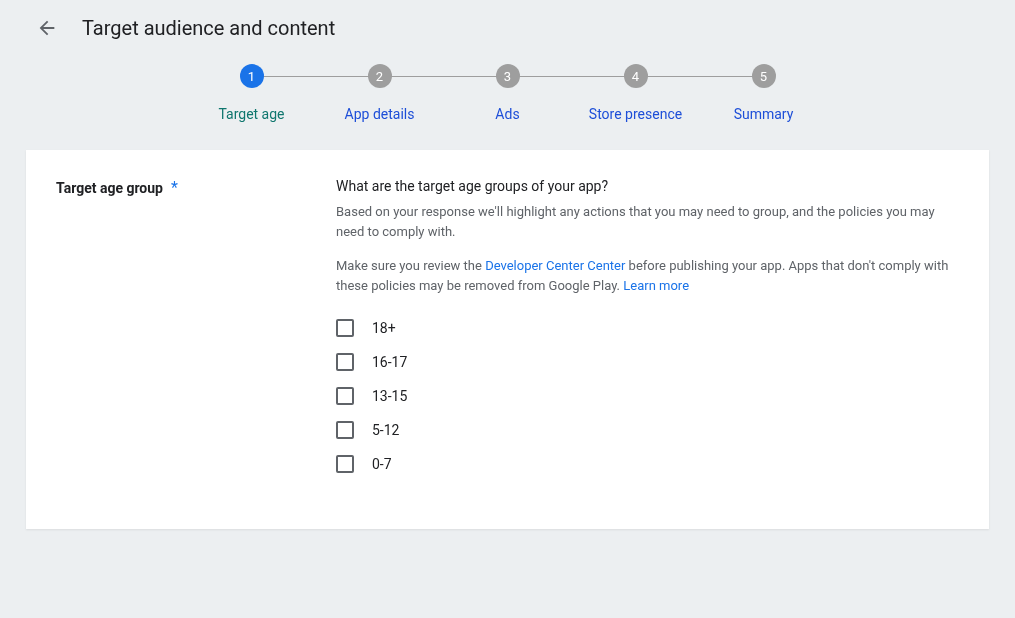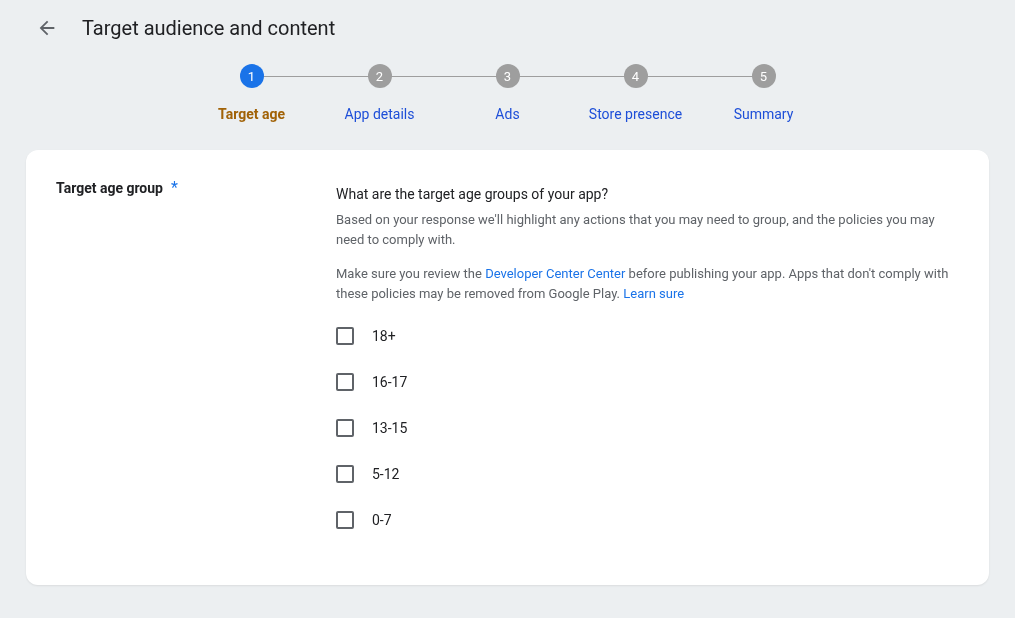--- a/index.html
+++ b/index.html
@@ -47,7 +47,7 @@
       font-size: 14px;
       color: #1d4ed8;
     }
-    .step.active .step-label { color: #a16207; font-weight: 700; }
+    .step.active .step-label { color: #0f766e; font-weight: 400; }
     .step-line {
       position: absolute;
       top: 12px; left: 50%; height: 1px;

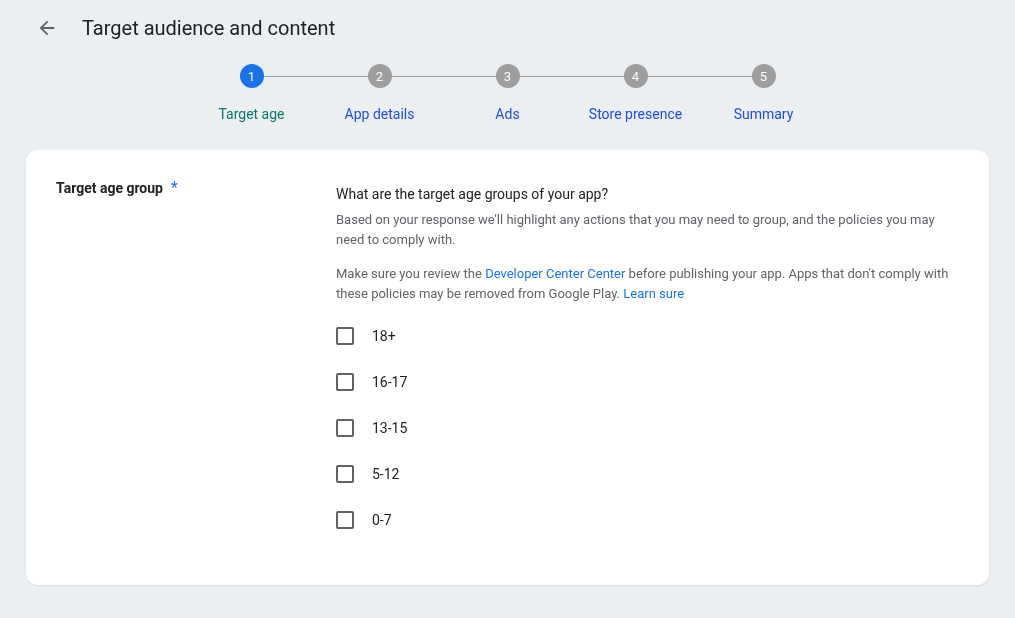--- a/index.html
+++ b/index.html
@@ -60,7 +60,7 @@
     .card {
       background: #fff;
       margin: 0 26px;
-      border-radius: 12px;
+      border-radius: 0;
       box-shadow: 0 1px 2px rgba(0,0,0,0.08);
     }
     .card-body {

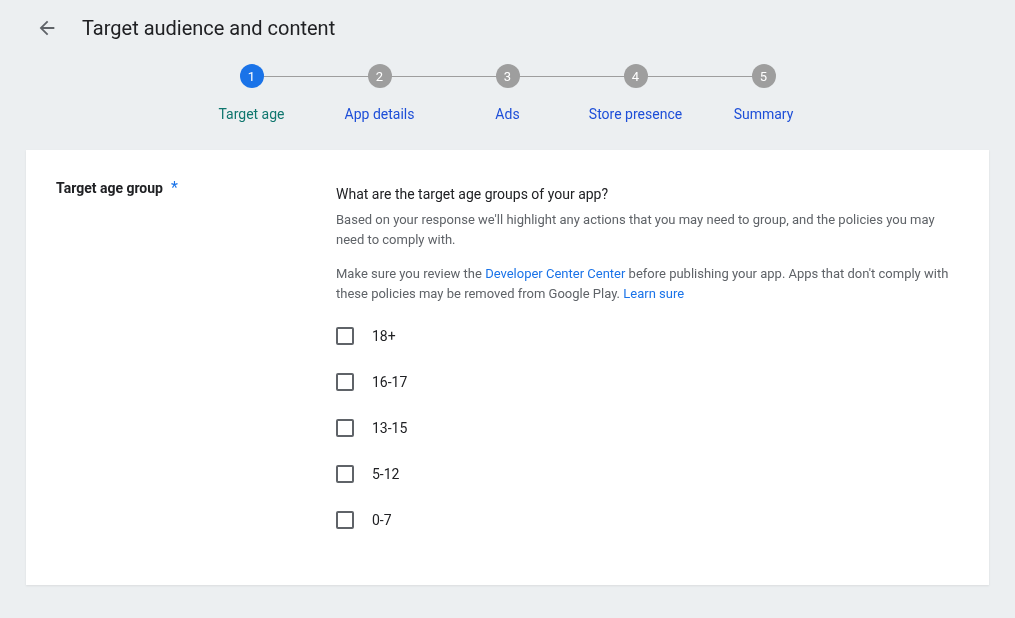--- a/index.html
+++ b/index.html
@@ -71,7 +71,7 @@
     .side-col { width: 260px; flex-shrink: 0; }
     .field-label { font-size: 14px; font-weight: 700; color: #202124; }
     .required-star { color: #1a73e8; margin-left: 4px; }
-    .main-col { flex: 1; margin-top: 8px; }
+    .main-col { flex: 1; }
     .question { font-size: 14px; font-weight: 400; color: #202124; margin-bottom: 8px; }
     .hint { font-size: 13px; line-height: 1.55; color: #5f6368; margin-bottom: 14px; }
     .hint a { color: #1a73e8; text-decoration: none; cursor: pointer; }

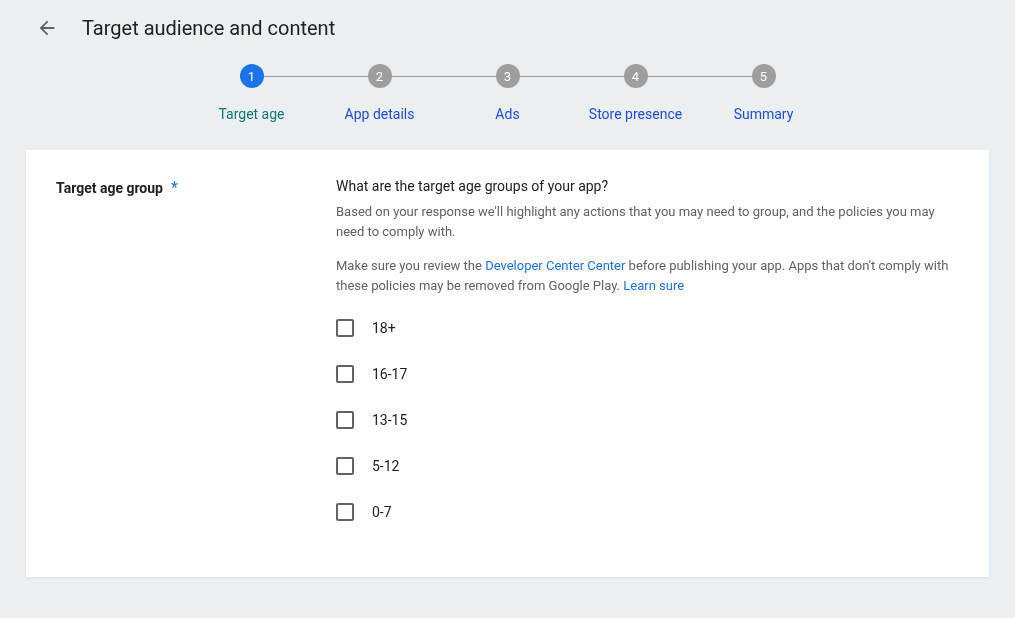--- a/index.html
+++ b/index.html
@@ -146,7 +146,7 @@
       <div class="question">What are the target age groups of your app?</div>
       <div class="hint">Based on your response we'll highlight any actions that you may need to group, and the policies you may need to comply with.</div>
       <div class="hint">
-        <span>Make sure you review the </span><a>Developer Center Center</a><span> before publishing your app. Apps that don't comply with these policies may be removed from Google Play. </span><a>Learn sure</a>
+        <span>Make sure you review the </span><a>Developer Center Center</a><span> before publishing your app. Apps that don't comply with these policies may be removed from Google Play. </span><a>Learn more</a>
       </div>
       <div class="options">
           <div class="option">

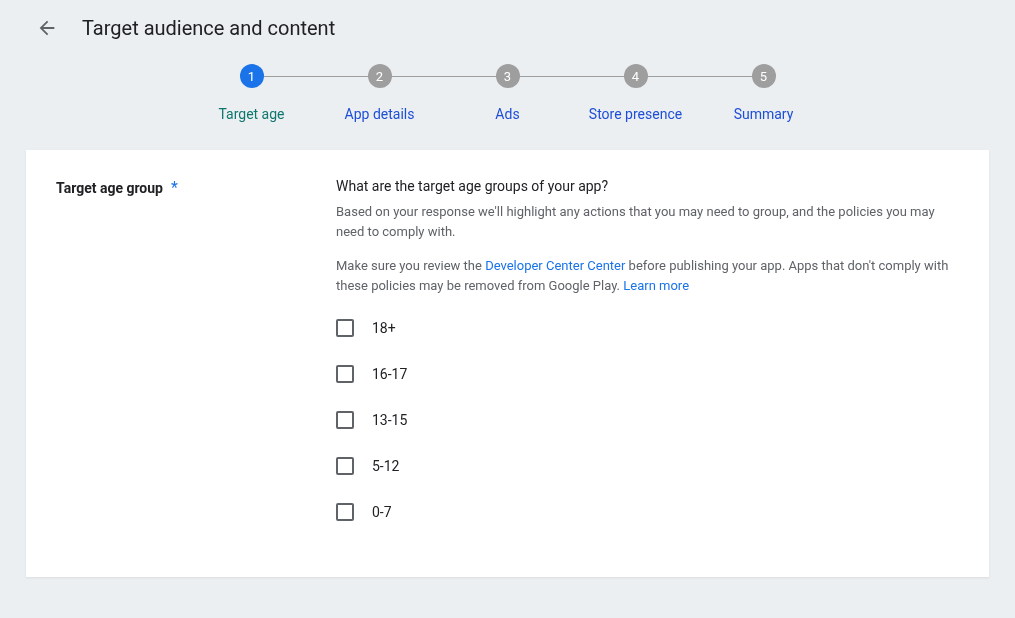--- a/index.html
+++ b/index.html
@@ -75,7 +75,7 @@
     .question { font-size: 14px; font-weight: 400; color: #202124; margin-bottom: 8px; }
     .hint { font-size: 13px; line-height: 1.55; color: #5f6368; margin-bottom: 14px; }
     .hint a { color: #1a73e8; text-decoration: none; cursor: pointer; }
-    .options { margin-top: 22px; display: flex; flex-direction: column; gap: 28px; }
+    .options { margin-top: 22px; display: flex; flex-direction: column; gap: 16px; }
     .option { display: flex; align-items: center; gap: 18px; cursor: pointer; }
     .cbx {
       width: 18px; height: 18px;

